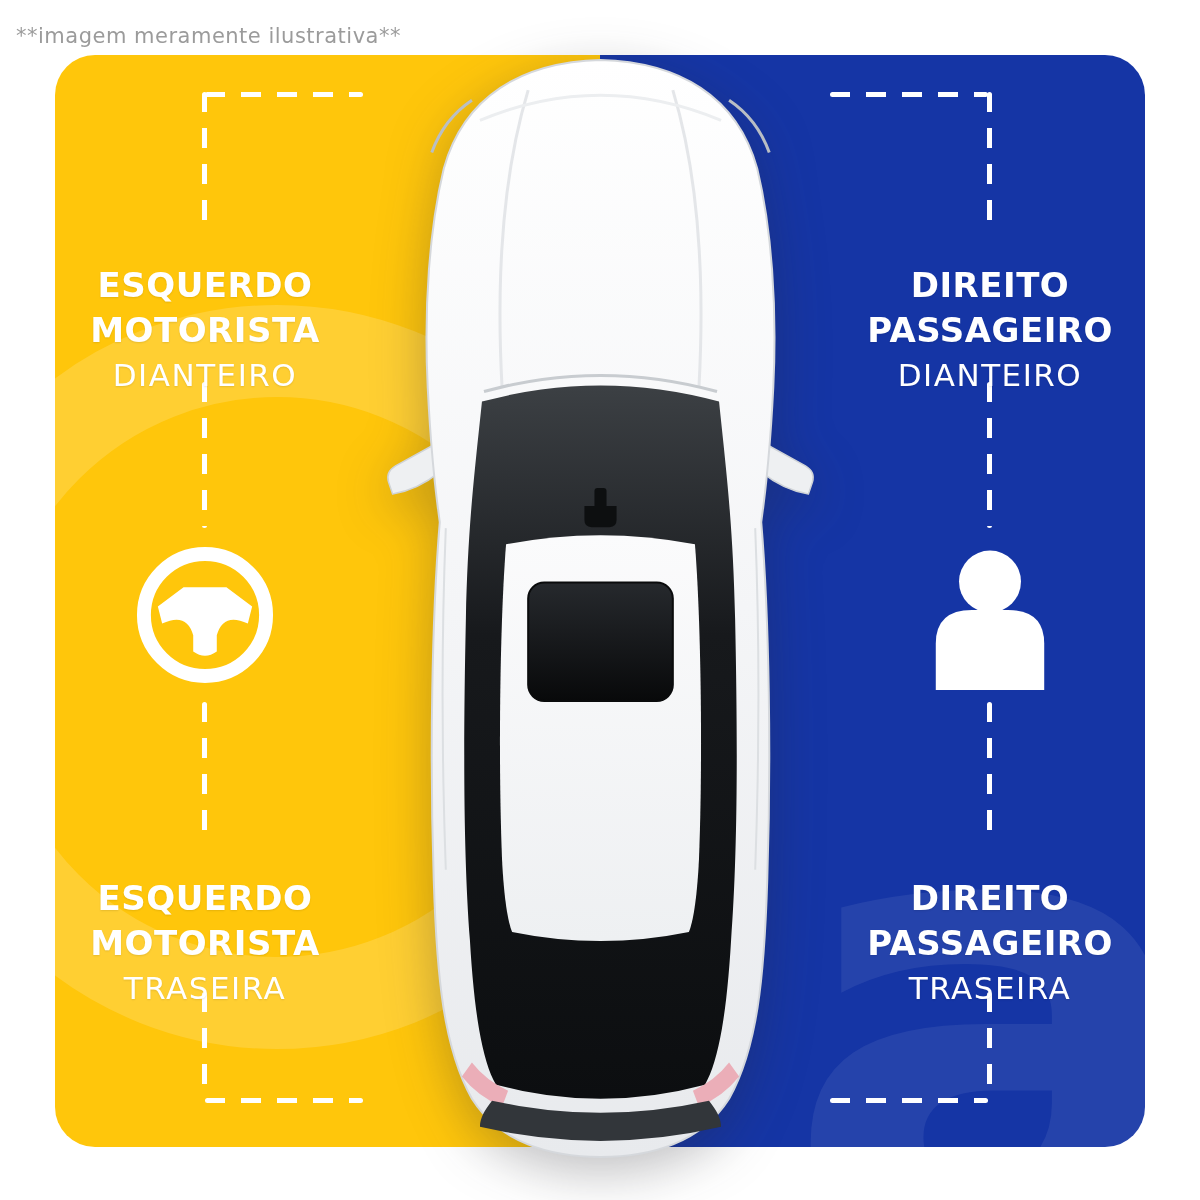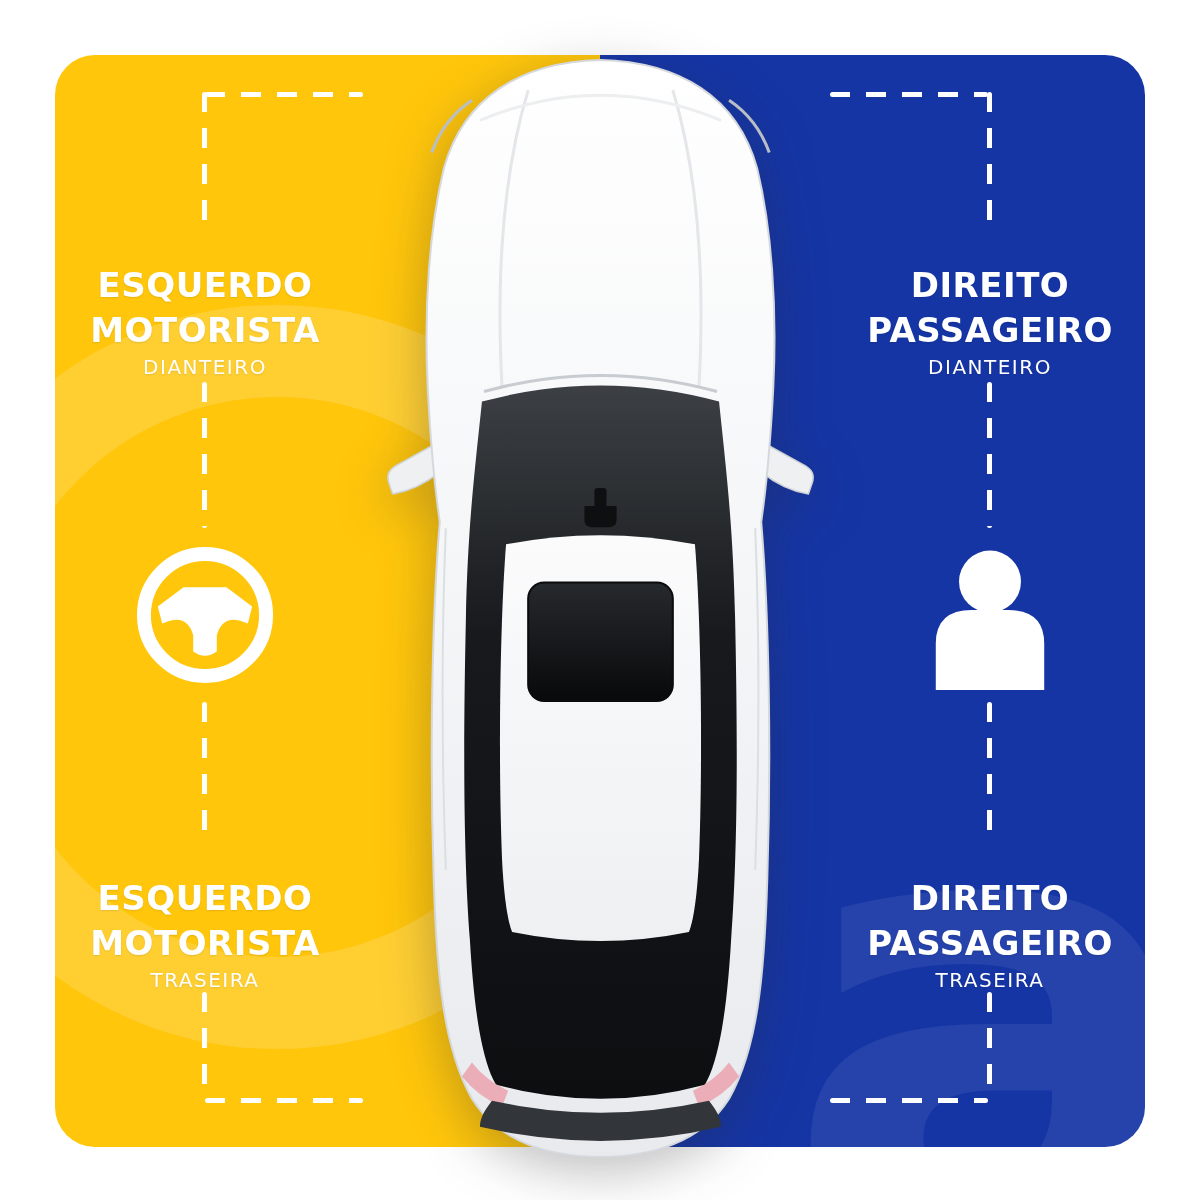--- a/index.html
+++ b/index.html
@@ -49,6 +49,7 @@
 
 <div class="stage">
 
+  <div class="disclaimer">**imagem meramente ilustrativa**</div>
 
   <div class="panel">
     <div class="half" style="background:#FFC60B;">

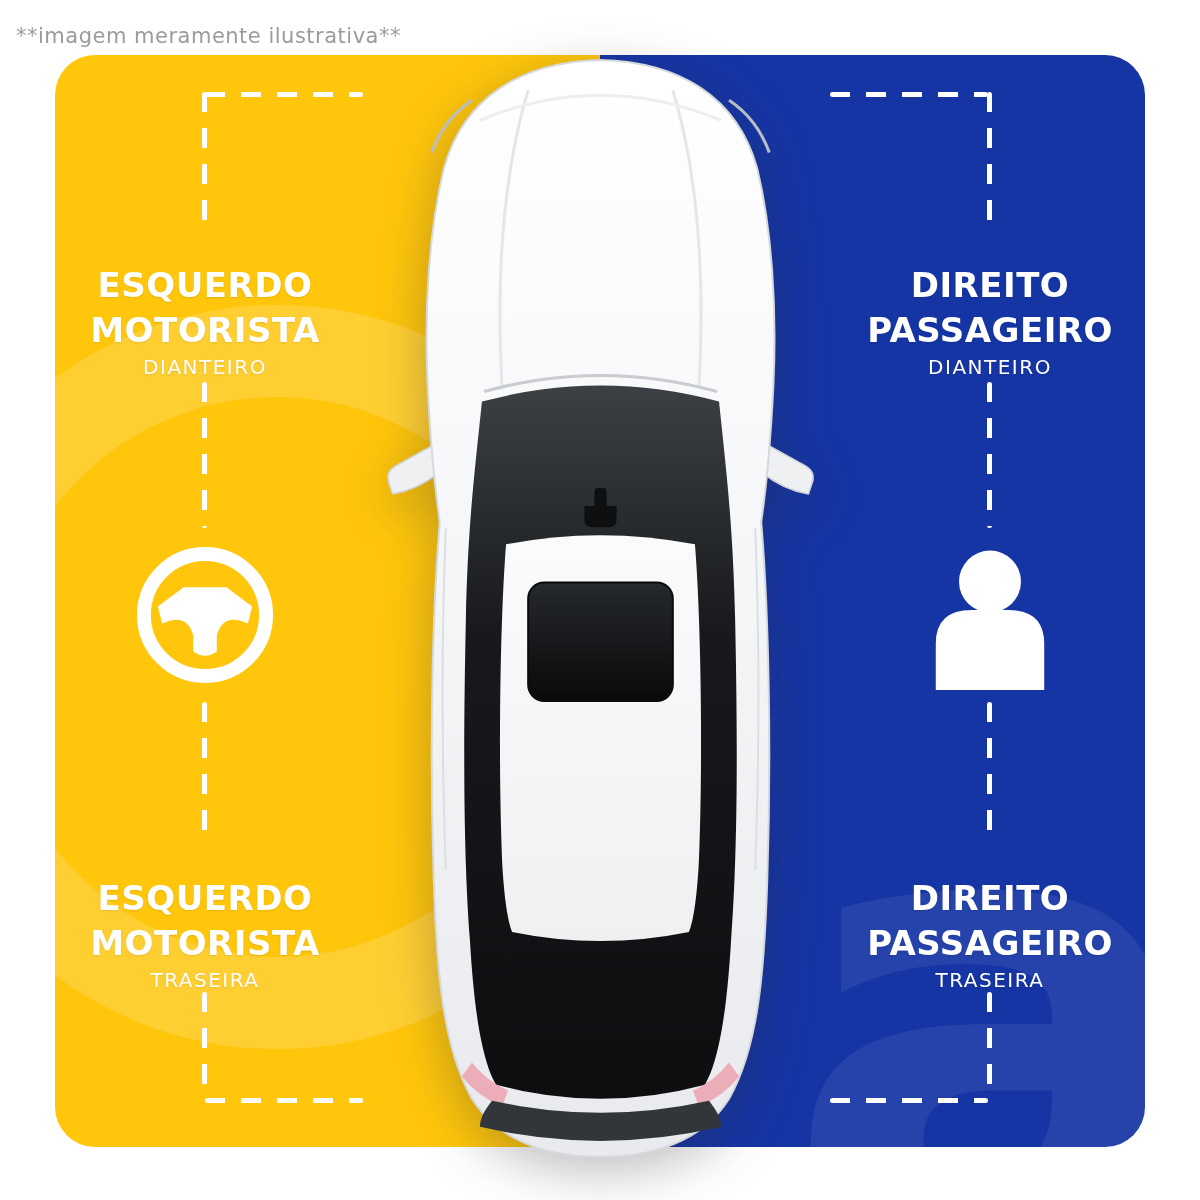--- a/index.html
+++ b/index.html
@@ -37,7 +37,7 @@
     margin-top:28px;
   }
   .zone-label .bold{font-size:34px;font-weight:700;line-height:1.32;letter-spacing:0.5px;}
-  .zone-label .light{font-size:20px;font-weight:400;line-height:1.42;letter-spacing:1.5px;}
+  .zone-label .light{font-size:31px;font-weight:400;line-height:1.42;letter-spacing:1.5px;}
   .icon-wrap{position:absolute;}
   .car{
     position:absolute;left:378px;top:56px;width:445px;height:1105px;

